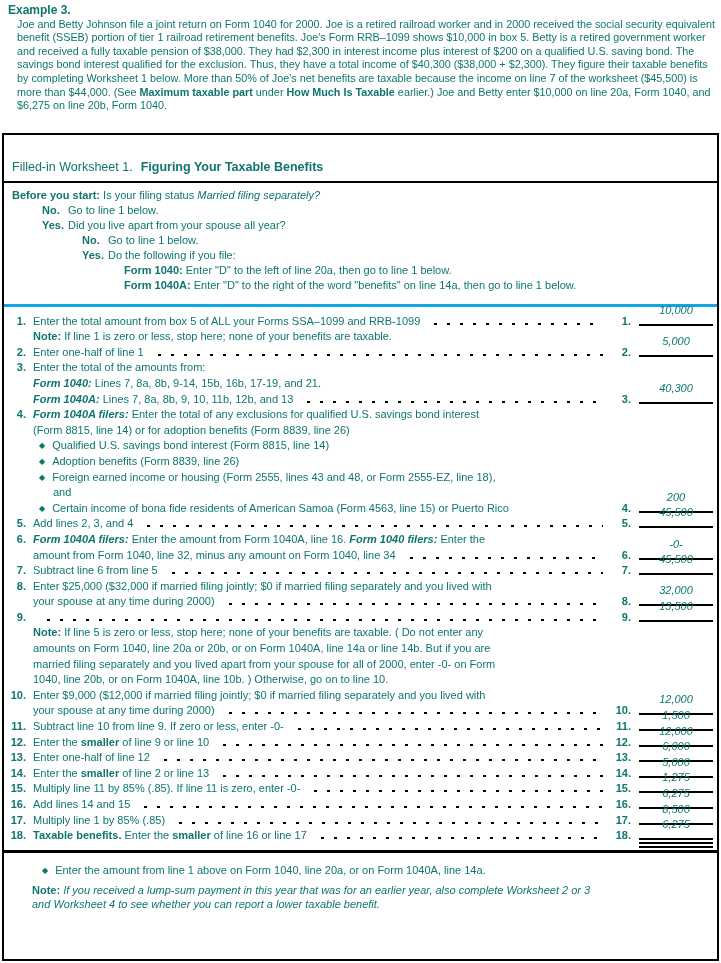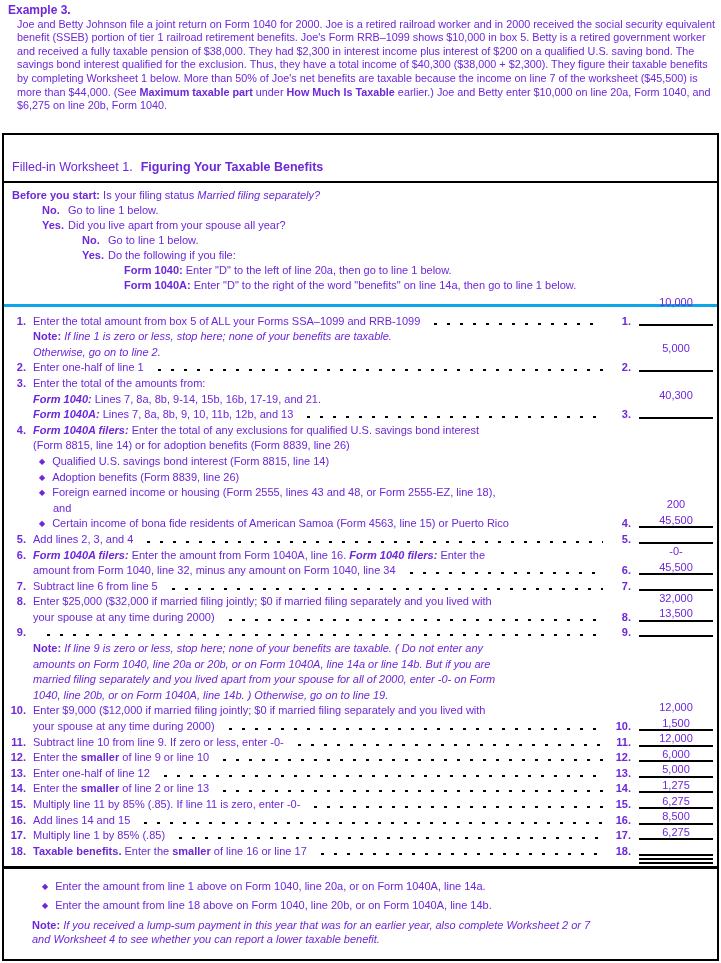--- a/index.html
+++ b/index.html
@@ -3,7 +3,7 @@
 <meta charset="utf-8">
 <style>
   html,body{margin:0;padding:0;background:#fff;}
-  .page{width:721px;height:963px;overflow:hidden;background:#fff;color:#6d28d9;
+  .page{width:721px;height:963px;overflow:hidden;background:#fff;color:#0f766e;
         font-family:"Liberation Sans","DejaVu Sans",sans-serif;position:relative;}
   
   .example{margin:4px 6px 0 8px;height:126px;overflow:hidden;font-size:10.8px;line-height:13.6px;}

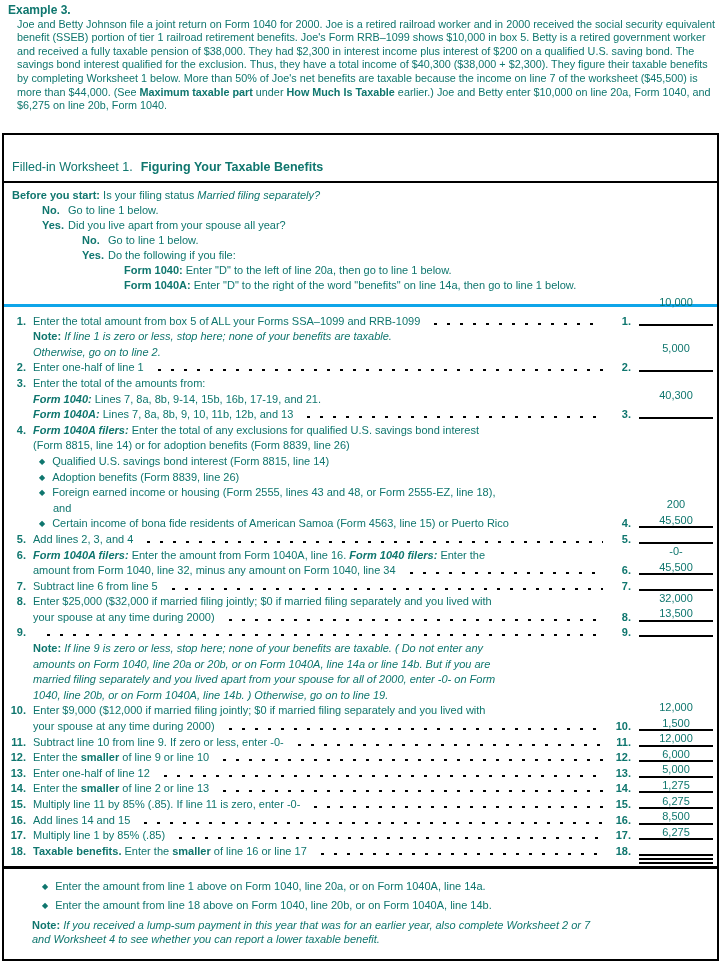--- a/index.html
+++ b/index.html
@@ -41,7 +41,7 @@
   .leadgap{flex:1 1 auto;min-width:4px;}
   .wamtnum{flex:none;width:22px;text-align:right;font-weight:bold;margin-right:8px;}
   .amtwrap{flex:none;width:74px;position:relative;margin-bottom:1px;}
-  .wamt{width:100%;text-align:center;border-bottom:2px solid #000;padding-bottom:16px;box-sizing:border-box;}
+  .wamt{width:100%;text-align:center;border-bottom:2px solid #000;padding-bottom:8px;box-sizing:border-box;font-style:italic;}
   .dblrule{position:absolute;top:100%;left:0;right:0;margin-top:2px;height:2px;
            border-top:2px solid #000;border-bottom:2px solid #000;}
   

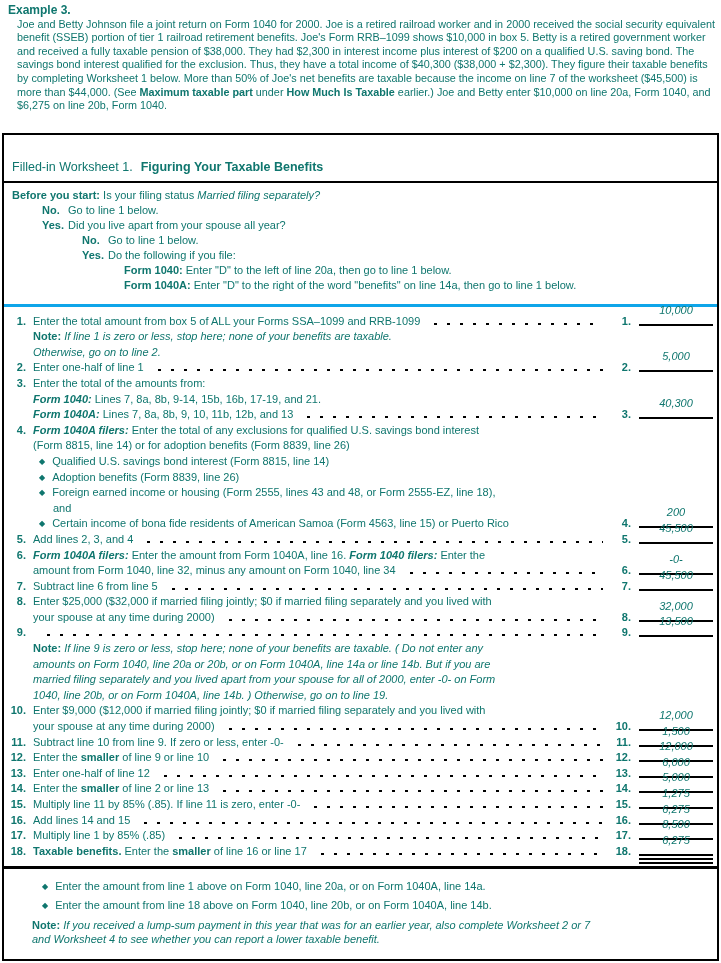--- a/index.html
+++ b/index.html
@@ -33,7 +33,7 @@
   .blt{font-size:8px;margin-right:7px;position:relative;top:-1px;}
   .sg-n{}
   .sg-b{font-weight:bold;}
-  .sg-i{font-style:italic;}
+  .sg-i{}
   .sg-bi{font-weight:bold;font-style:italic;}
   .leader{flex:1 1 auto;min-width:8px;height:8px;margin:0 6px 1px 7px;align-self:flex-end;
           background-image:radial-gradient(circle,#000 1.15px,transparent 1.5px);

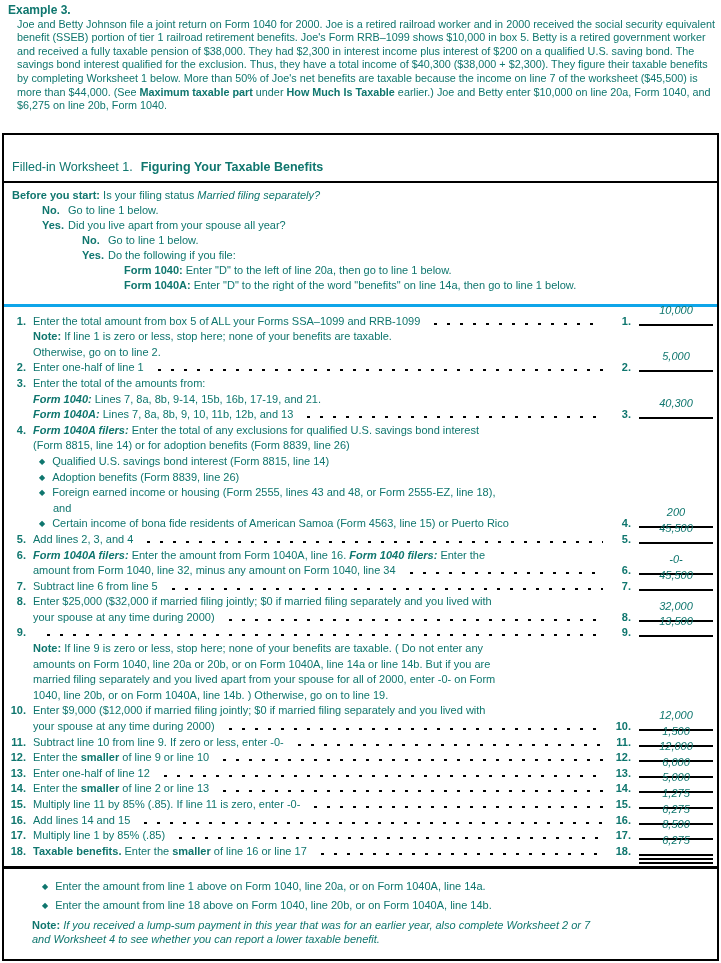--- a/index.html
+++ b/index.html
@@ -91,10 +91,6 @@
           <div class="wtxt"><span class="sg-b">Note:</span><span class="sg-i"> If line 1 is zero or less, stop here; none of your benefits are taxable.</span></div>
         </div>
         <div class="wrow">
-          <div class="wnum"></div>
-          <div class="wtxt"><span class="sg-i">Otherwise, go on to line 2.</span></div>
-        </div>
-        <div class="wrow">
           <div class="wnum">2.</div>
           <div class="wtxt"><span class="sg-n">Enter one-half of line 1</span></div>
           <div class="leader"></div>

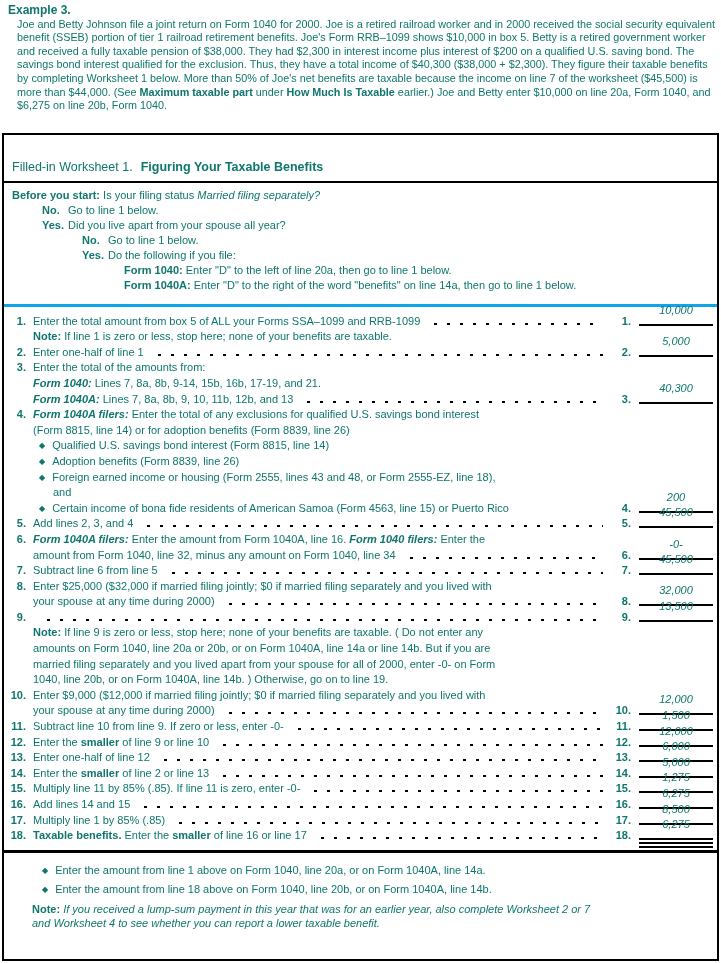--- a/index.html
+++ b/index.html
@@ -203,7 +203,7 @@
         </div>
         <div class="wrow">
           <div class="wnum"></div>
-          <div class="wtxt"><span class="sg-b">Note:</span><span class="sg-i"> If line 9 is zero or less, stop here; none of your benefits are taxable. ( Do not enter any</span></div>
+          <div class="wtxt"><span class="sg-b">Note:</span><span class="sg-i"> If line 5 is zero or less, stop here; none of your benefits are taxable. ( Do not enter any</span></div>
         </div>
         <div class="wrow">
           <div class="wnum"></div>

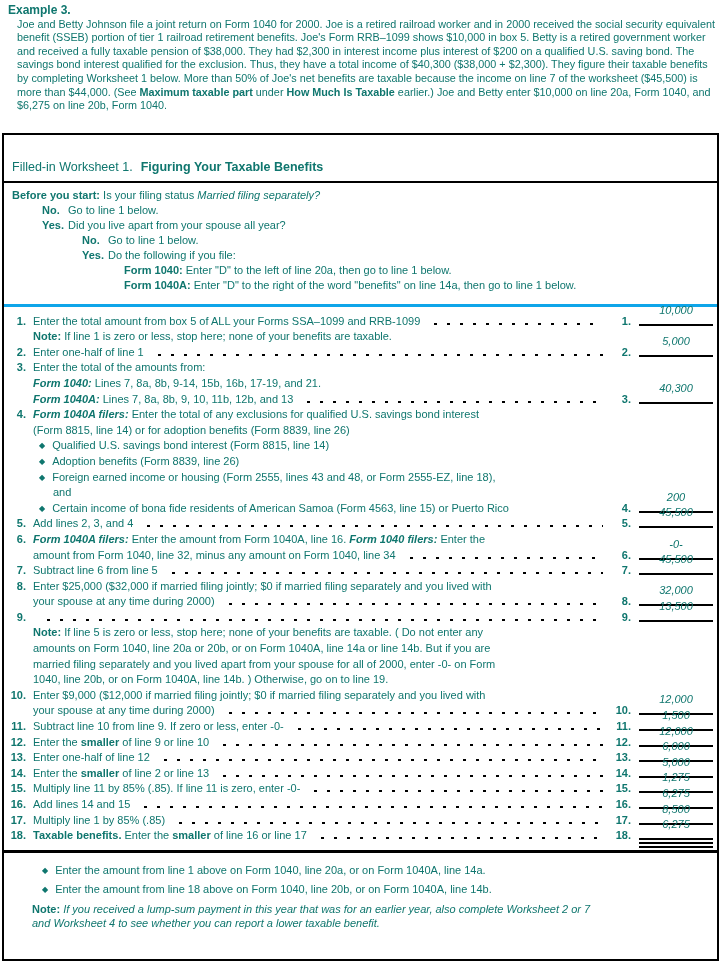--- a/index.html
+++ b/index.html
@@ -215,7 +215,7 @@
         </div>
         <div class="wrow">
           <div class="wnum"></div>
-          <div class="wtxt"><span class="sg-i">1040, line 20b, or on Form 1040A, line 14b. ) Otherwise, go on to line 19.</span></div>
+          <div class="wtxt"><span class="sg-i">1040, line 20b, or on Form 1040A, line 10b. ) Otherwise, go on to line 10.</span></div>
         </div>
         <div class="wrow">
           <div class="wnum">10.</div>

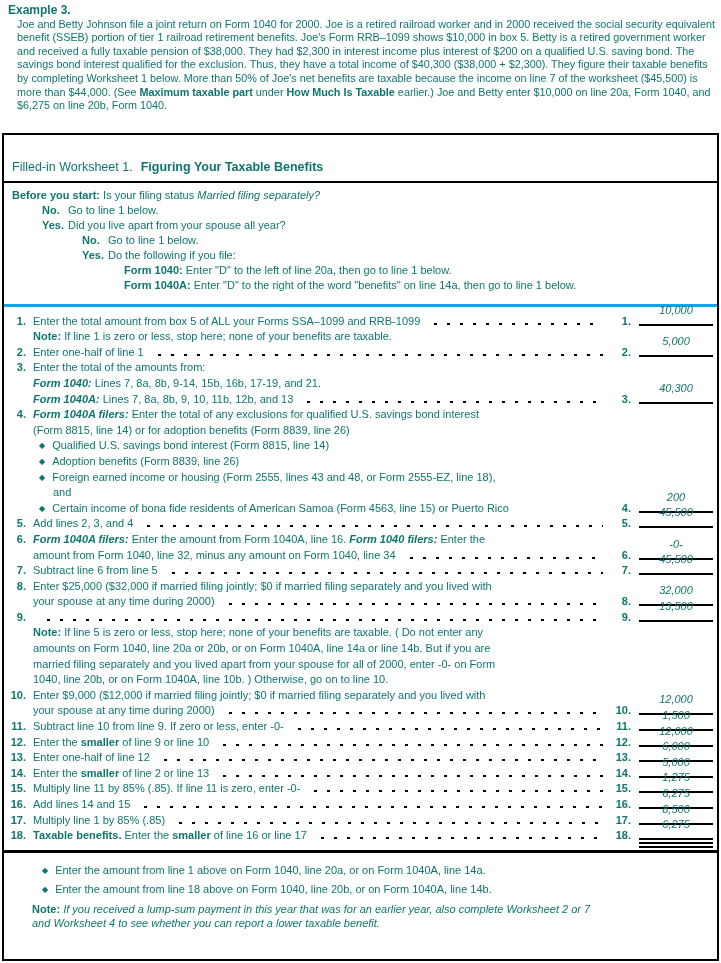--- a/index.html
+++ b/index.html
@@ -307,7 +307,6 @@
 
     <div class="footer">
       <div class="f-row"><span class="blt">◆</span><span>Enter the amount from line 1 above on Form 1040, line 20a, or on Form 1040A, line 14a.</span></div>
-      <div class="f-row"><span class="blt">◆</span><span>Enter the amount from line 18 above on Form 1040, line 20b, or on Form 1040A, line 14b.</span></div>
       <div class="f-note"><span class="bb">Note:</span><span class="fi"> If you received a lump-sum payment in this year that was for an earlier year, also complete Worksheet 2 or 7 and Worksheet 4 to see whether you can report a lower taxable benefit.</span></div>
     </div>
 

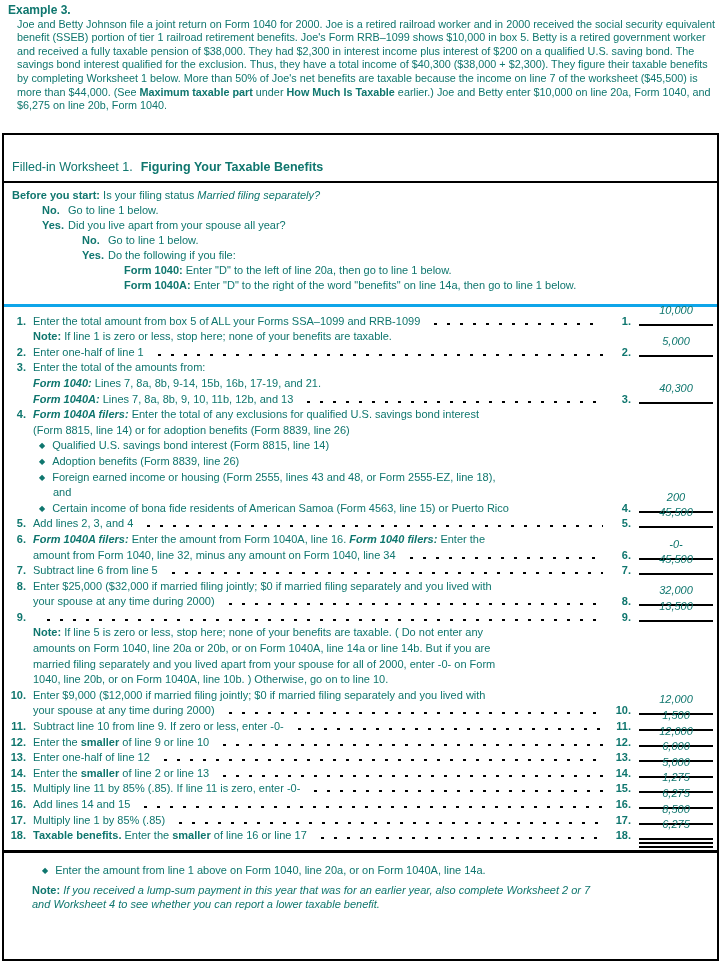--- a/index.html
+++ b/index.html
@@ -307,7 +307,7 @@
 
     <div class="footer">
       <div class="f-row"><span class="blt">◆</span><span>Enter the amount from line 1 above on Form 1040, line 20a, or on Form 1040A, line 14a.</span></div>
-      <div class="f-note"><span class="bb">Note:</span><span class="fi"> If you received a lump-sum payment in this year that was for an earlier year, also complete Worksheet 2 or 7 and Worksheet 4 to see whether you can report a lower taxable benefit.</span></div>
+      <div class="f-note"><span class="bb">Note:</span><span class="fi"> If you received a lump-sum payment in this year that was for an earlier year, also complete Worksheet 2 or 3 and Worksheet 4 to see whether you can report a lower taxable benefit.</span></div>
     </div>
 
   </div>

